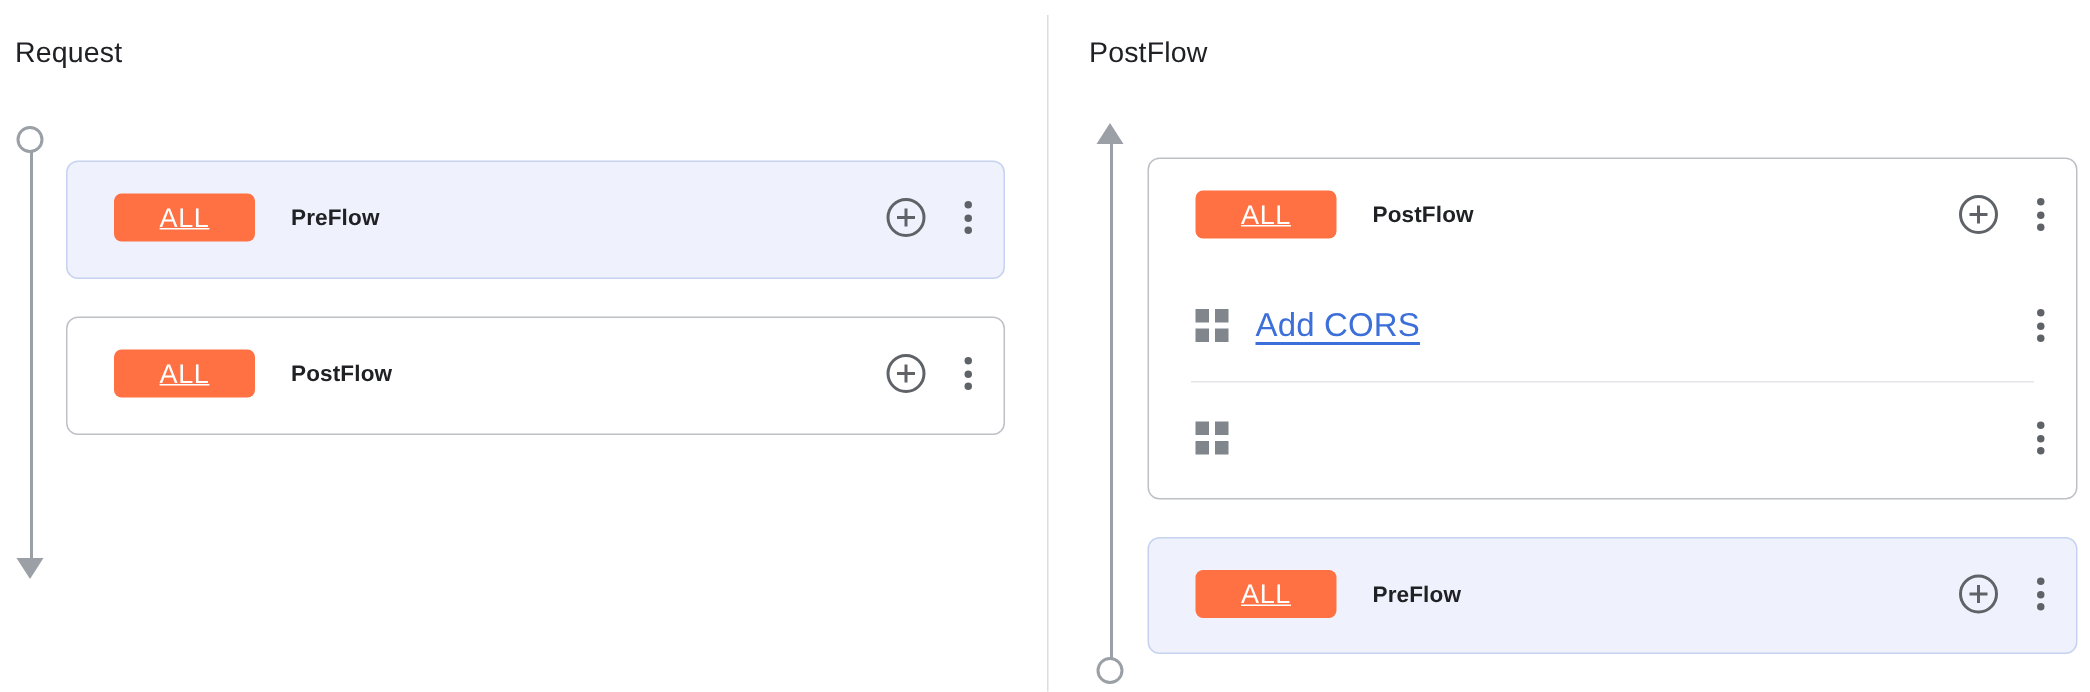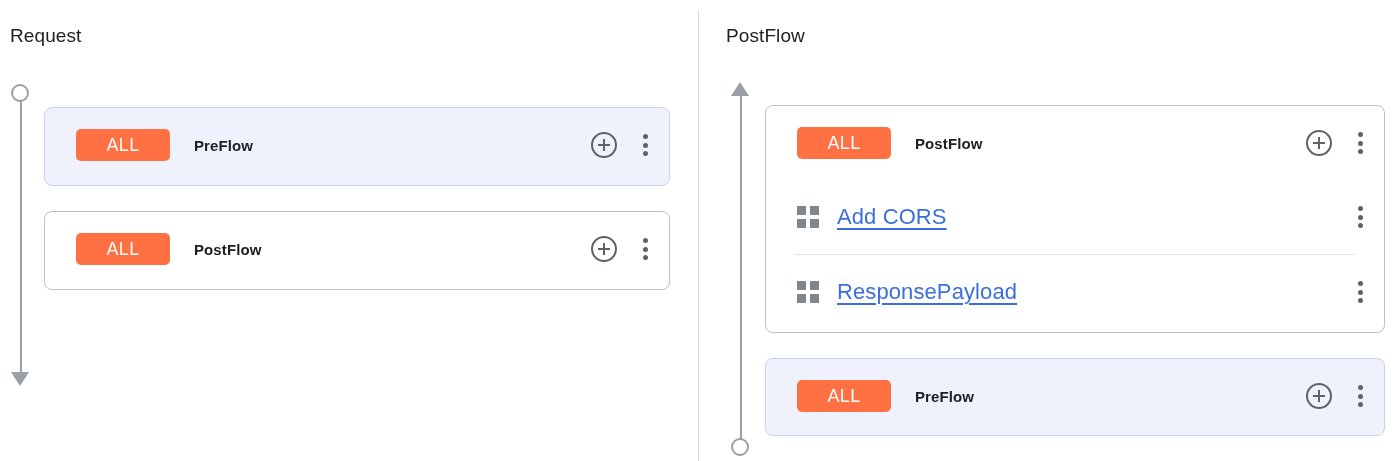--- a/index.html
+++ b/index.html
@@ -144,6 +144,7 @@
     line-height: 32px;
     letter-spacing: .4px;
     font-weight: 400;
+    text-decoration: underline;
   }
 
   .flow-name {

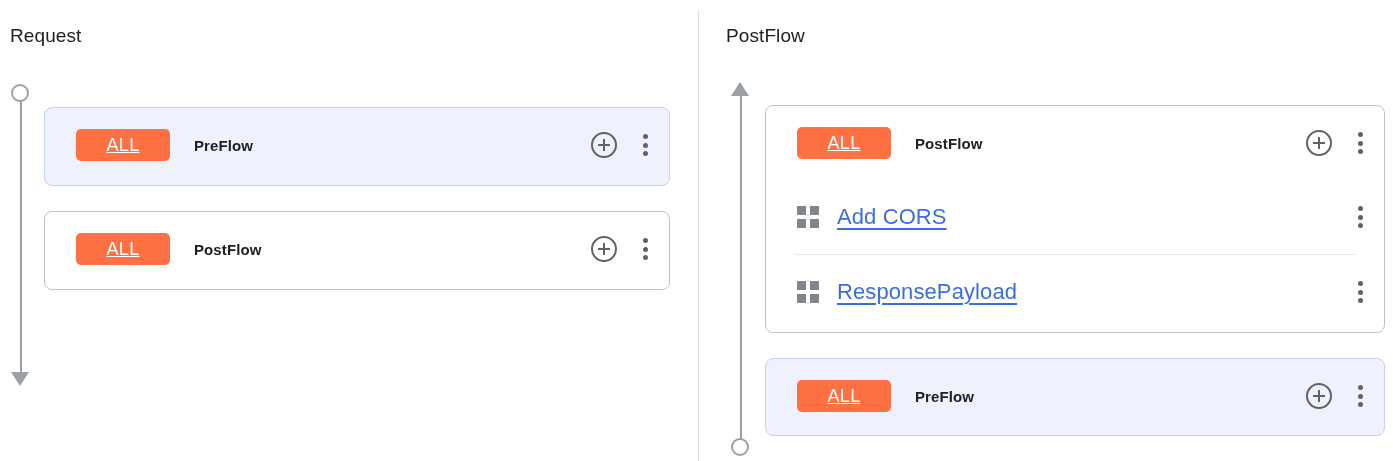--- a/index.html
+++ b/index.html
@@ -331,7 +331,6 @@
         <i></i>
         <i></i>
       </span>
-      <span class="policy-link">ResponsePayload</span>
       <span class="spacer"></span>
       <span class="kebab-icon">
         <i></i>

